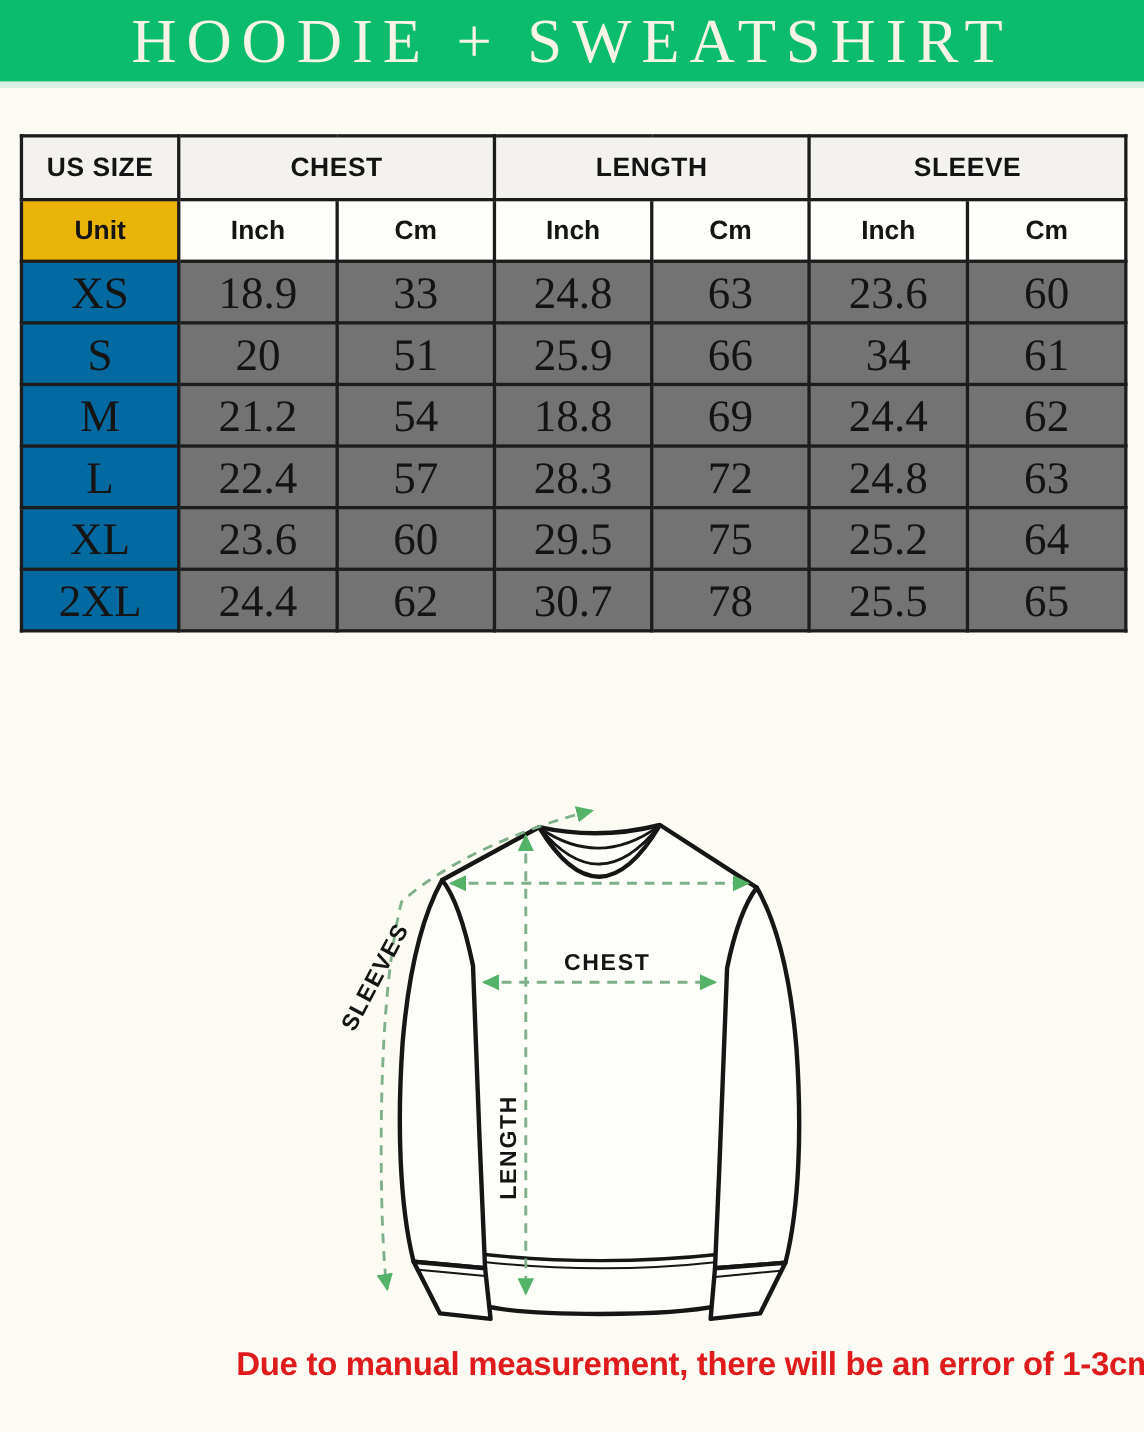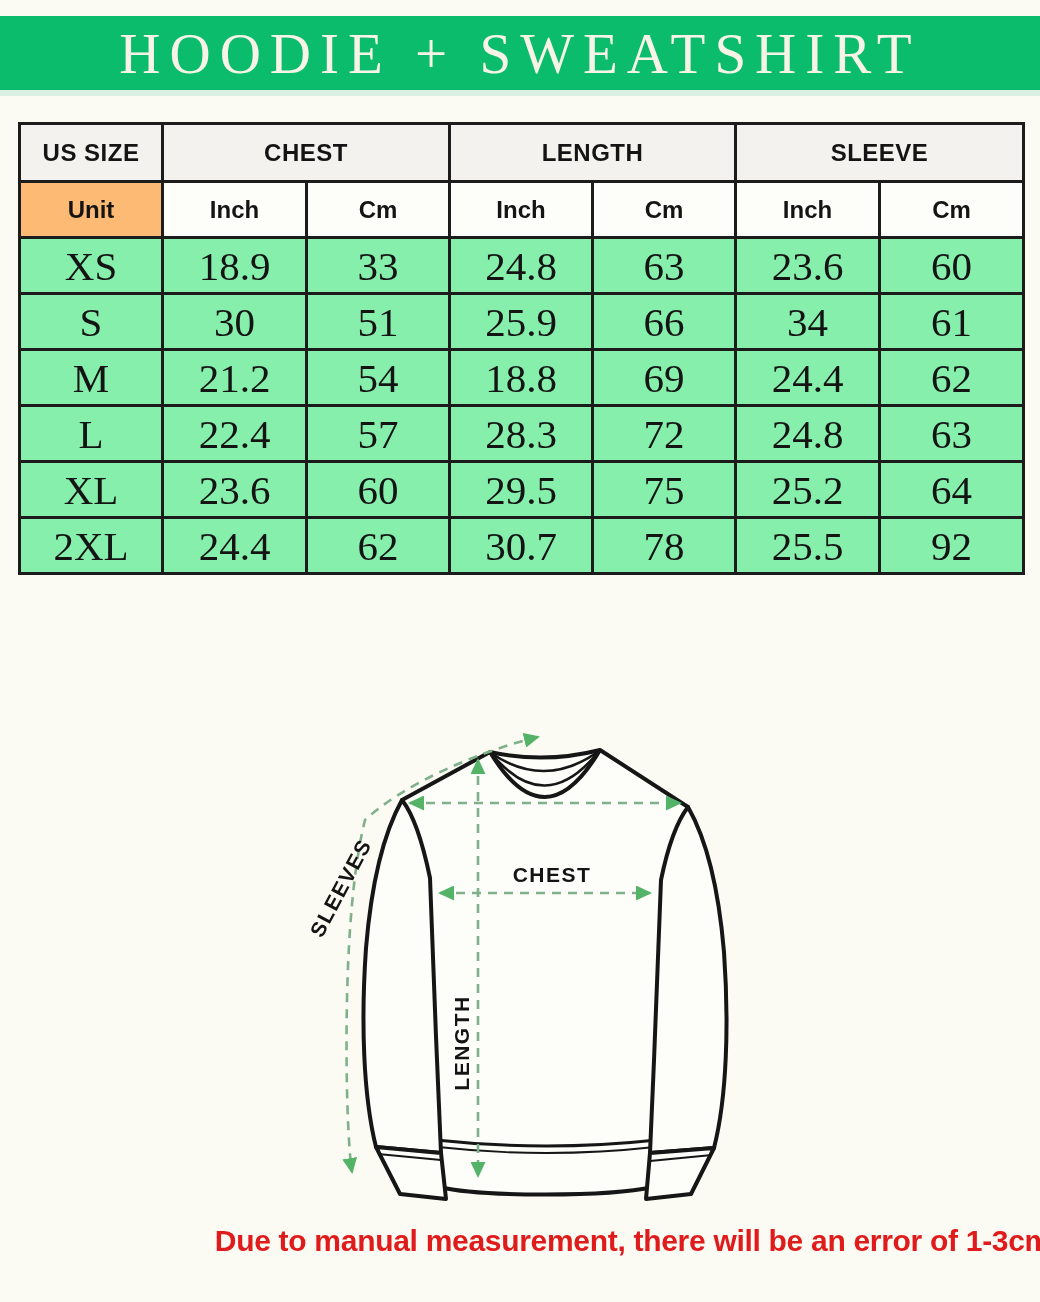--- a/index.html
+++ b/index.html
@@ -13,7 +13,7 @@
 
   
   .banner {
-    position:absolute; left:0; top:16px;
+    position:absolute; left:0; top:0;
     width:100%; height:80px;
     background:#0abc6c;
     border-bottom:6px solid #d9f1e3;

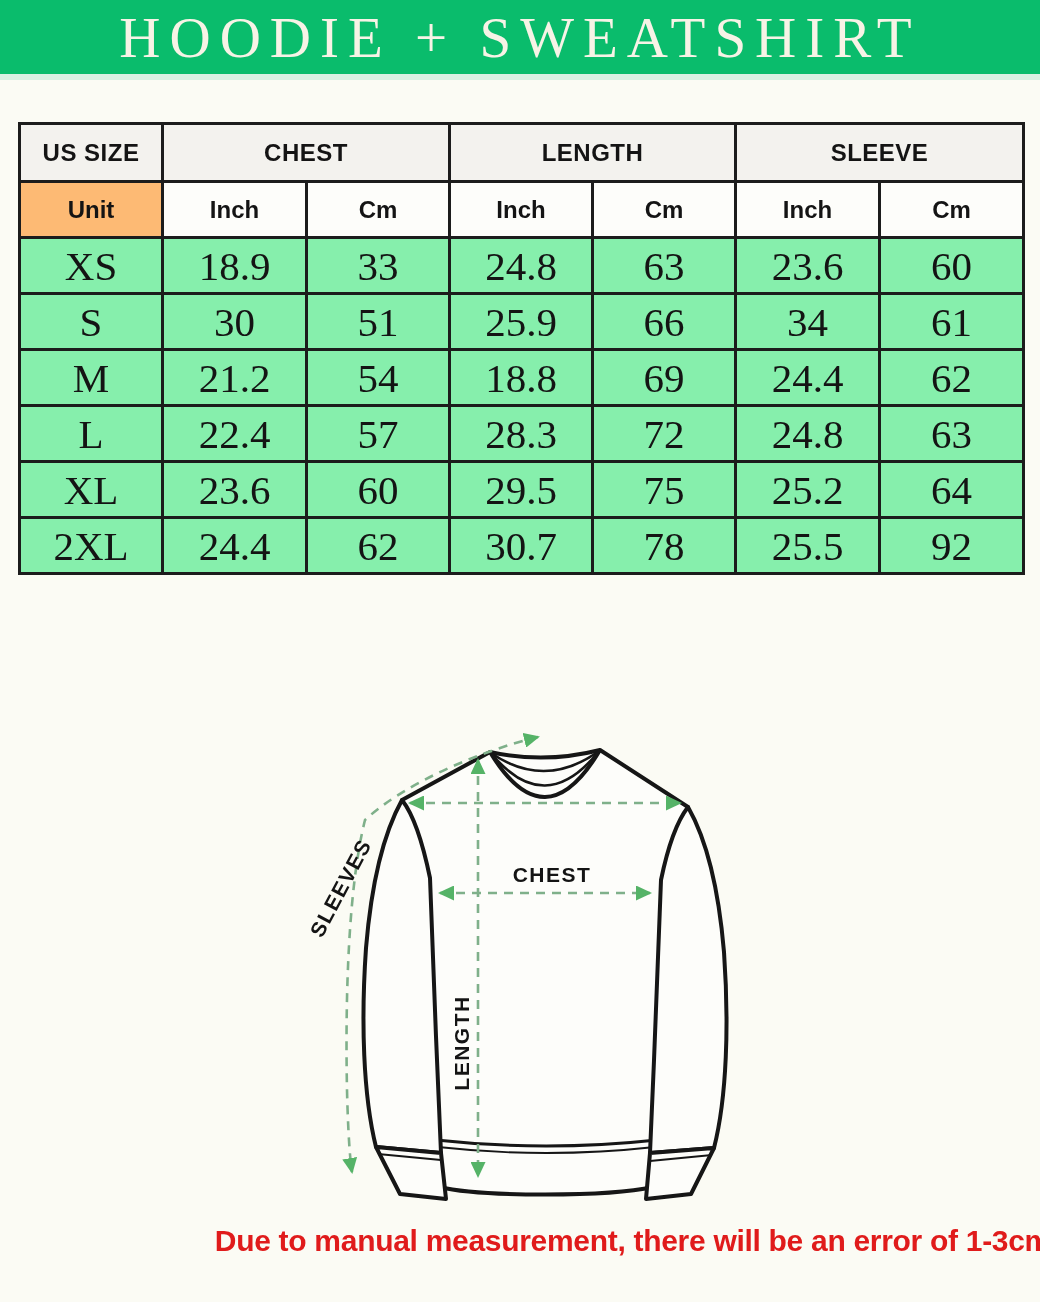--- a/index.html
+++ b/index.html
@@ -55,7 +55,7 @@
     font-size:24px; font-weight:bold;
     background:#fdfdfa;
   }
-  .row-units th.unit-head { background:#fdba74; }
+  .row-units th.unit-head { background:#eab308; }
   .row-data td {
     height:53px;
     font-family:"Liberation Serif", serif;

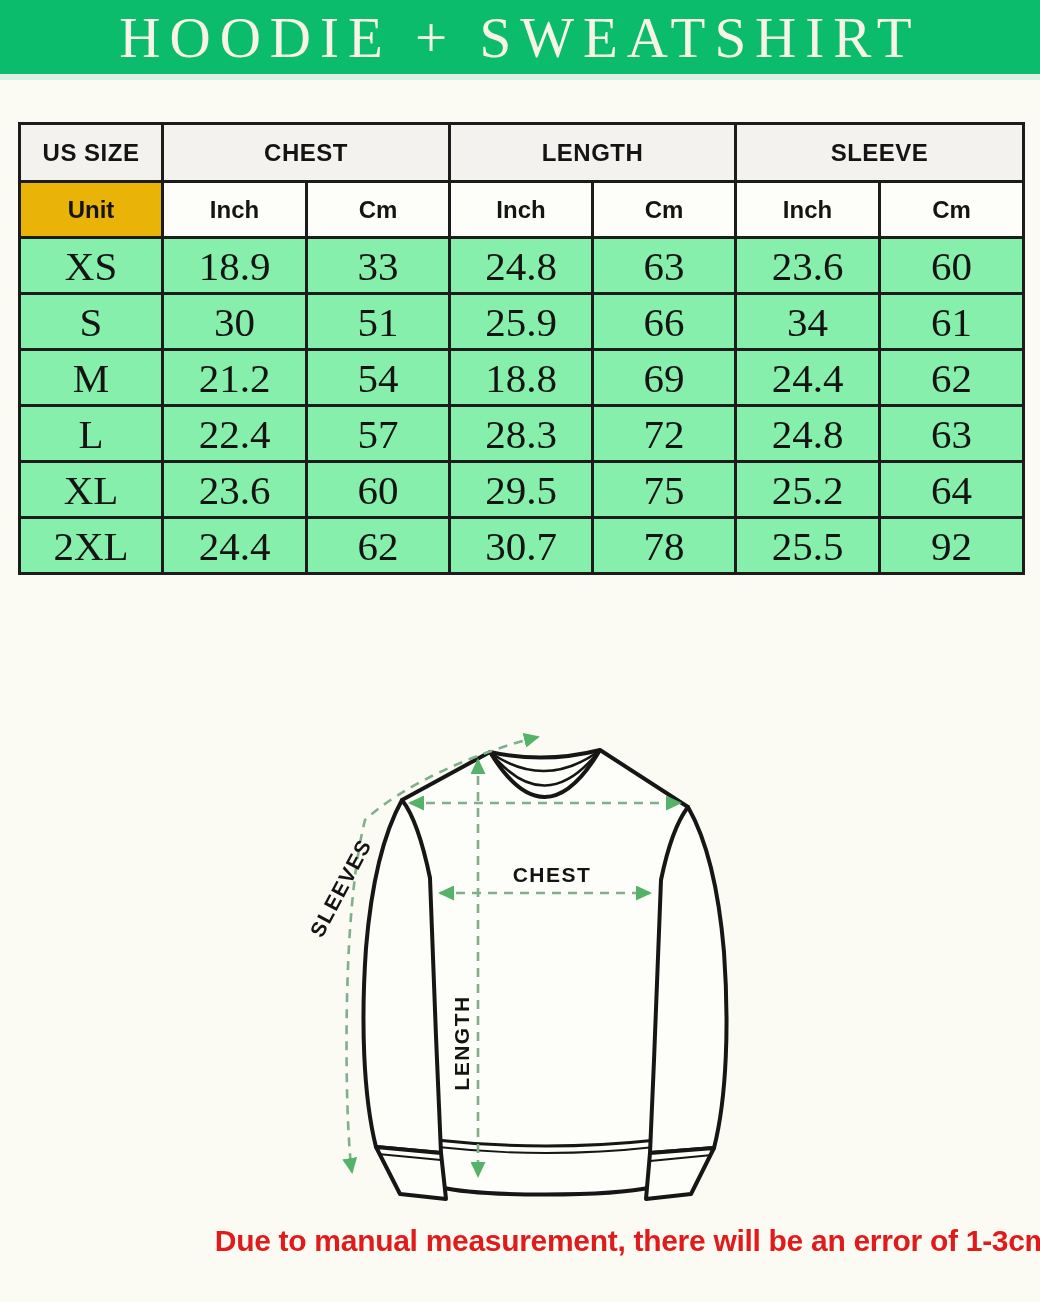--- a/index.html
+++ b/index.html
@@ -62,7 +62,7 @@
     font-size:41px;
     background:#86efac;
   }
-  .row-data td.c-size { background:#86efac; }
+  .row-data td.c-size { background:#0369a1; }
 
   
   .diagram {

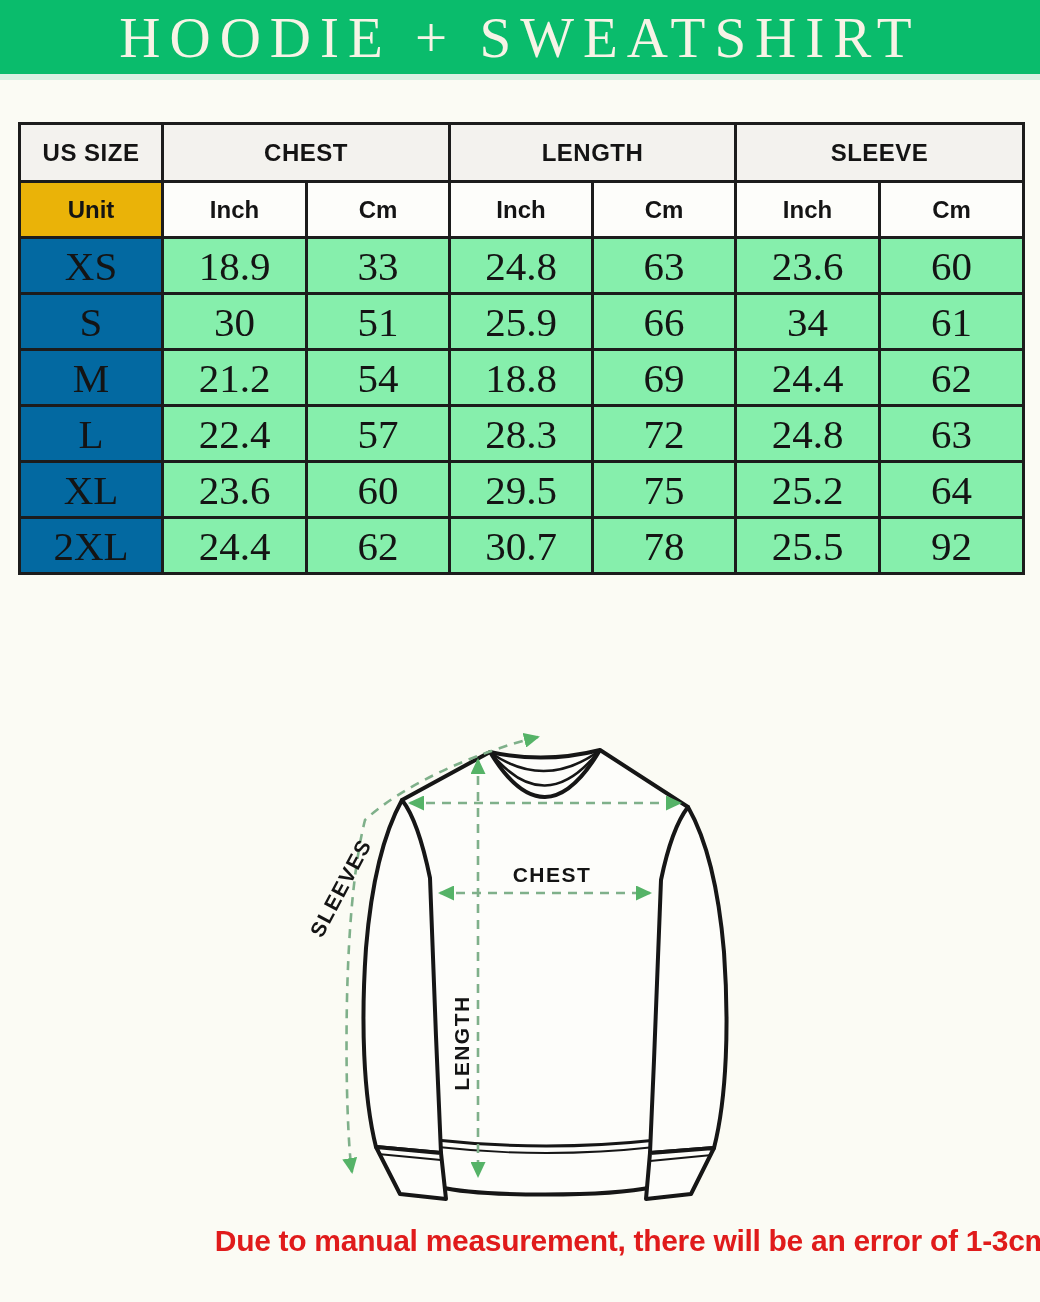--- a/index.html
+++ b/index.html
@@ -60,7 +60,7 @@
     height:53px;
     font-family:"Liberation Serif", serif;
     font-size:41px;
-    background:#86efac;
+    background:#737373;
   }
   .row-data td.c-size { background:#0369a1; }
 

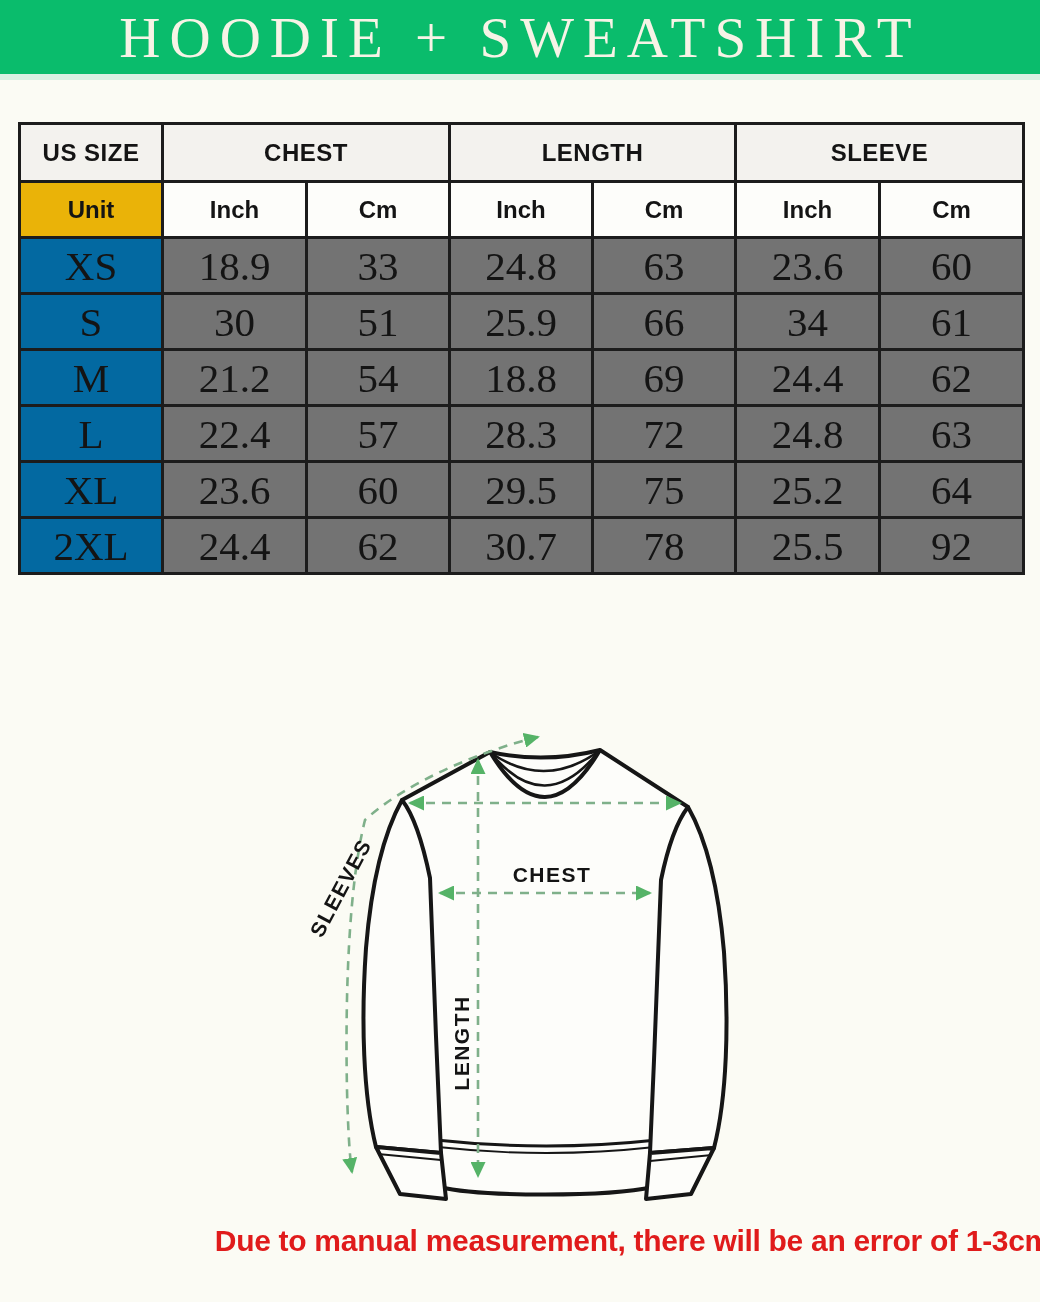--- a/index.html
+++ b/index.html
@@ -133,7 +133,7 @@
     </tr>
     <tr class="row-data">
       <td class="c-size">S</td>
-      <td>30</td>
+      <td>20</td>
       <td>51</td>
       <td>25.9</td>
       <td>66</td>

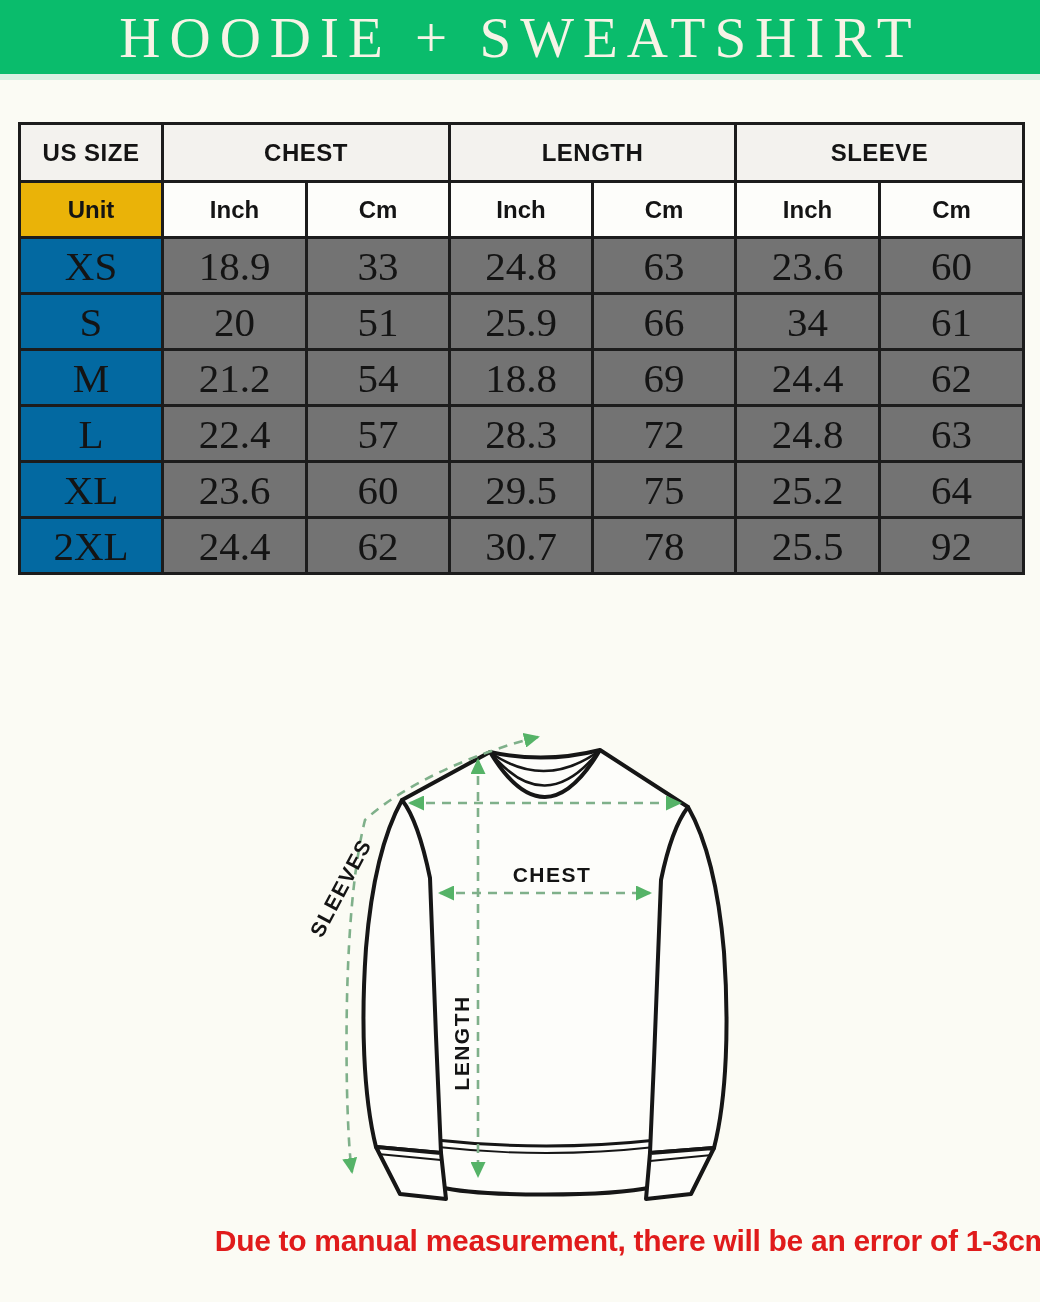--- a/index.html
+++ b/index.html
@@ -174,7 +174,7 @@
       <td>30.7</td>
       <td>78</td>
       <td>25.5</td>
-      <td>92</td>
+      <td>65</td>
     </tr>
   </tbody>
     </table>

